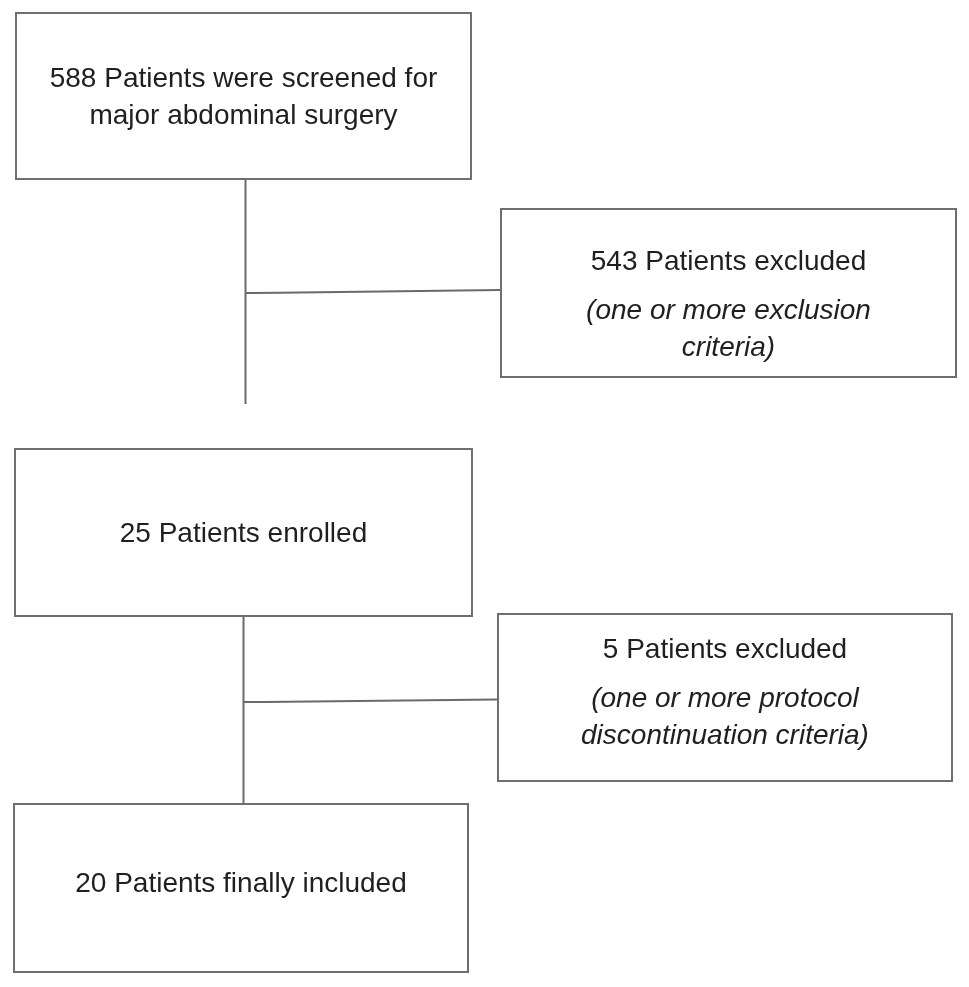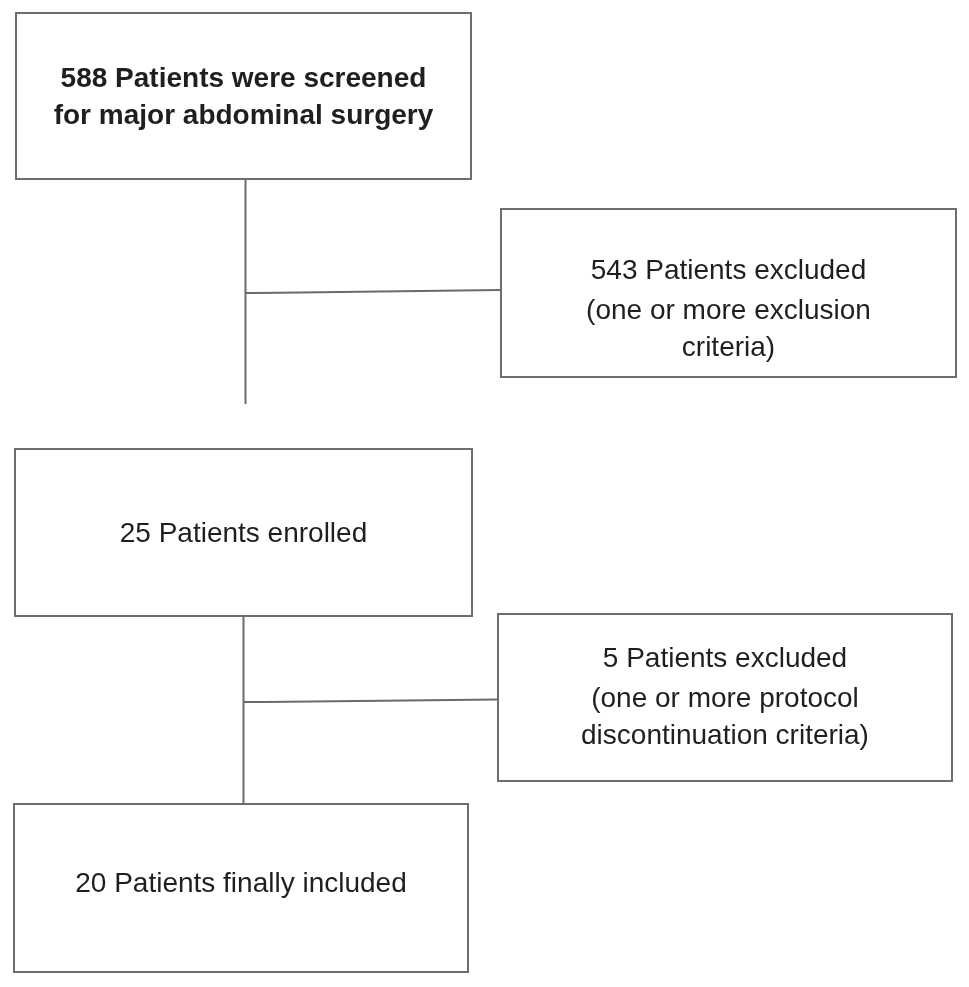--- a/index.html
+++ b/index.html
@@ -48,7 +48,7 @@
   .box-enrolled { left:14px;  top:404px; width:459px; height:169px;margin-top:44px; }
   .box-excluded-protocol { left:497px; top:613px; width:456px; height:169px; }
   .box-included { left:13px;  top:803px; width:456px; height:170px; }
-  .box-screened .label{ max-width:400px;font-weight:bold; }
+  .box-screened .label{ max-width:400px; }
   .box-included .label{ margin-bottom:12px; }
 </style>
 </head>

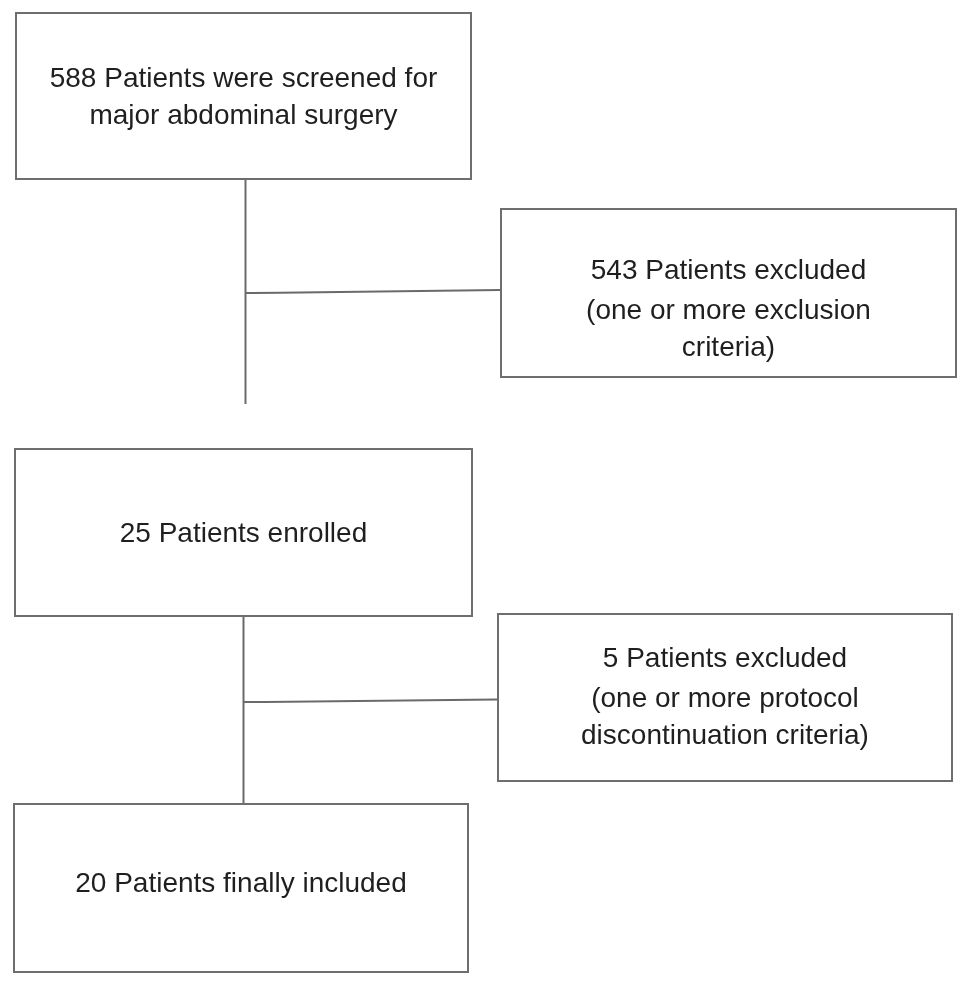--- a/index.html
+++ b/index.html
@@ -39,9 +39,10 @@
     box-sizing:border-box;
   }
   .flow-box .note{
+    font-style:italic;
     display:block;
     max-width:360px;
-    margin:3px auto;
+    margin:12px auto;
   }
   .box-screened { left:15px;  top:12px;  width:457px; height:168px; }
   .box-excluded-screening { left:500px; top:208px; width:457px; height:170px; padding-top:32px; }

